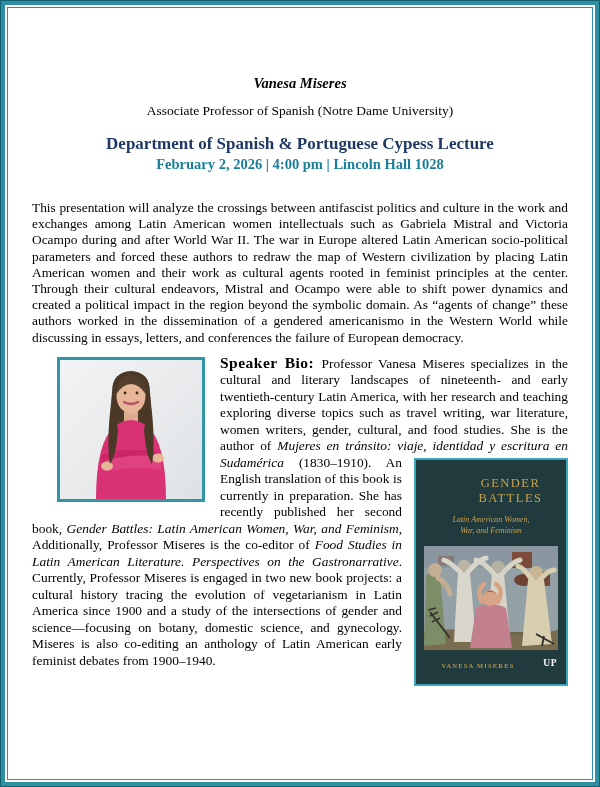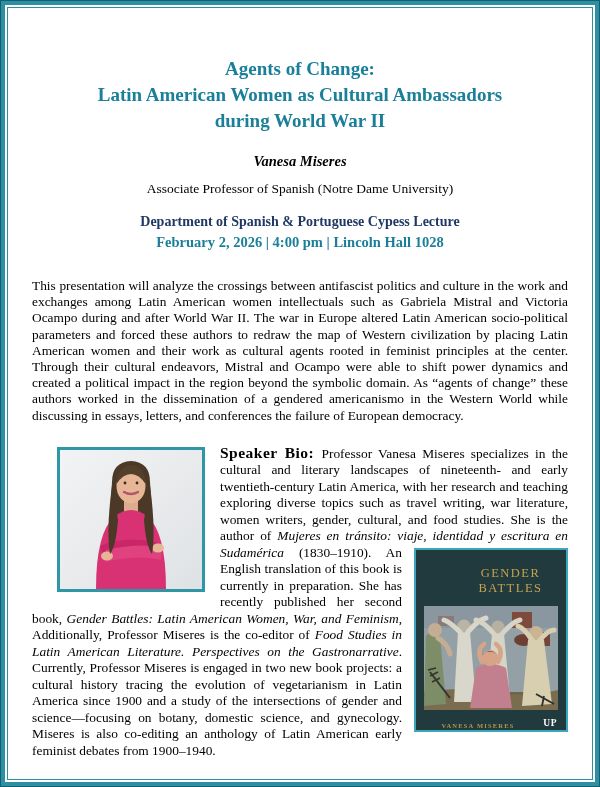--- a/index.html
+++ b/index.html
@@ -62,11 +62,6 @@
 
   <div class="content">
 
-    <div class="title" style="color:#1a7f99;">
-      <div>Agents of Change:</div>
-      <div>Latin American Women as Cultural Ambassadors</div>
-      <div>during World War II</div>
-    </div>
 
     <div class="speaker-name">Vanesa Miseres</div>
     <div class="speaker-role">Associate Professor of Spanish (Notre Dame University)</div>

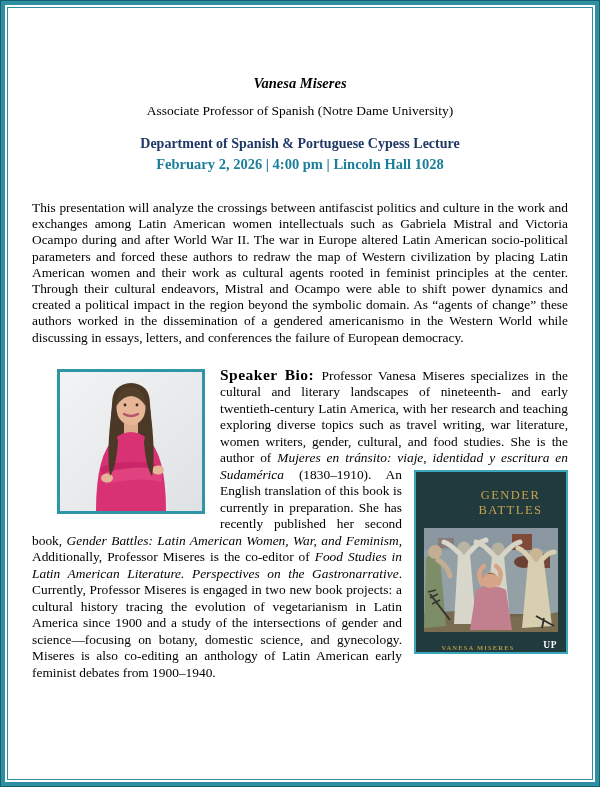--- a/index.html
+++ b/index.html
@@ -19,7 +19,7 @@
   .title{font-size:19px;font-weight:bold;text-align:center;line-height:26px;}
   .speaker-name{margin-top:17px;font-size:14.5px;font-weight:bold;font-style:italic;text-align:center;line-height:20px;}
   .speaker-role{font-size:13.5px;text-align:center;line-height:20px;margin-top:8px;}
-  .series{margin-top:13px;font-size:14px;font-weight:bold;text-align:center;line-height:20px;}
+  .series{margin-top:13px;font-size:17px;font-weight:bold;text-align:center;line-height:20px;}
   .datetime{font-size:14.5px;font-weight:bold;text-align:center;line-height:21px;}
 
   .abstract{margin-top:25px;font-size:13.4px;line-height:16.2px;text-align:justify;}

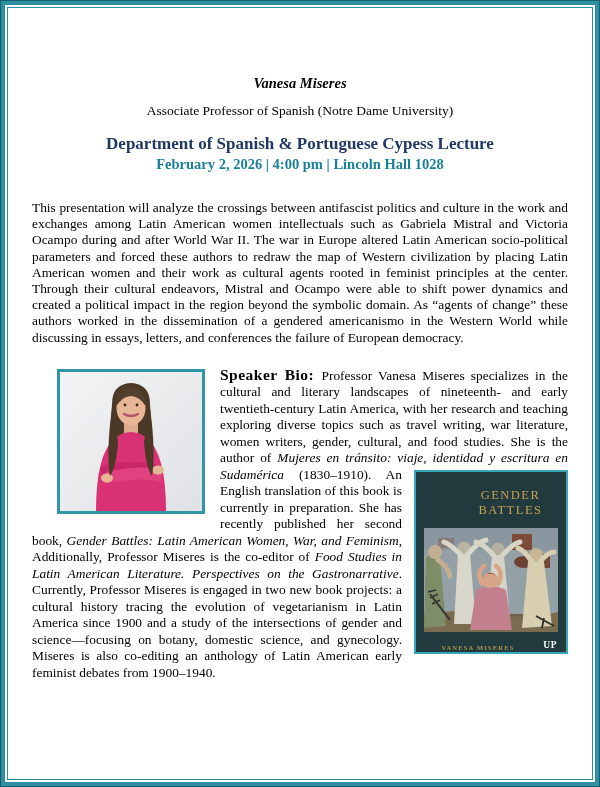--- a/index.html
+++ b/index.html
@@ -24,7 +24,7 @@
 
   .abstract{margin-top:25px;font-size:13.4px;line-height:16.2px;text-align:justify;}
 
-  .bio{margin-top:21px;font-size:13.4px;line-height:16.5px;text-align:justify;}
+  .bio{margin-top:9px;font-size:13.4px;line-height:16.5px;text-align:justify;}
   .bio::after{content:"";display:block;clear:both;}
   .bio-lead{font-weight:bold;font-size:15.5px;letter-spacing:.5px;}
   .i{font-style:italic;}

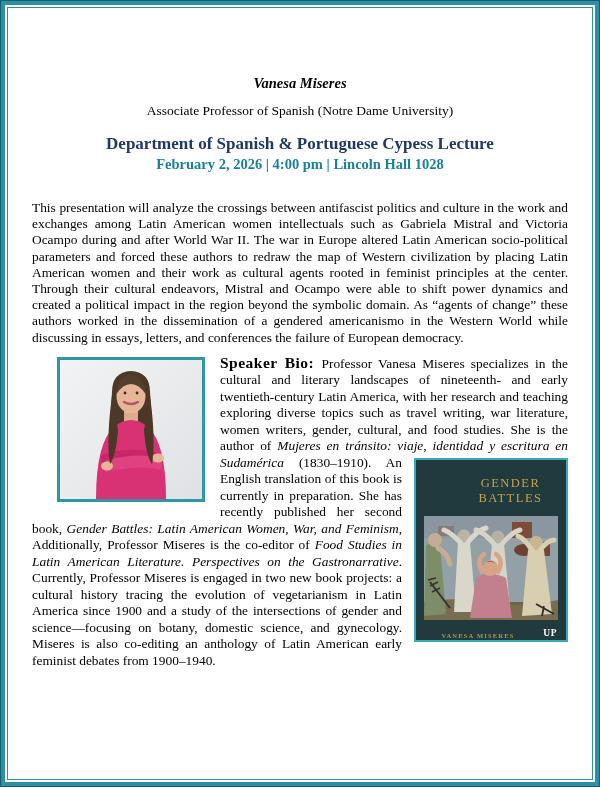--- a/index.html
+++ b/index.html
@@ -111,6 +111,10 @@
       <span class="book-wrap">
         <span style="display:block;">
           <span class="book-title" style="display:block;padding-left:39px;">GENDER BATTLES</span>
+          <span class="book-sub" style="display:block;">
+            <span style="display:block;">Latin American Women,</span>
+            <span style="display:block;">War, and Feminism</span>
+          </span>
           <svg class="book-art" width="134" height="104" viewBox="0 0 134 104">
             <rect x="0" y="0" width="134" height="104" fill="#93a0a6"></rect>
             <rect x="0" y="0" width="134" height="22" fill="#8a97a0"></rect>

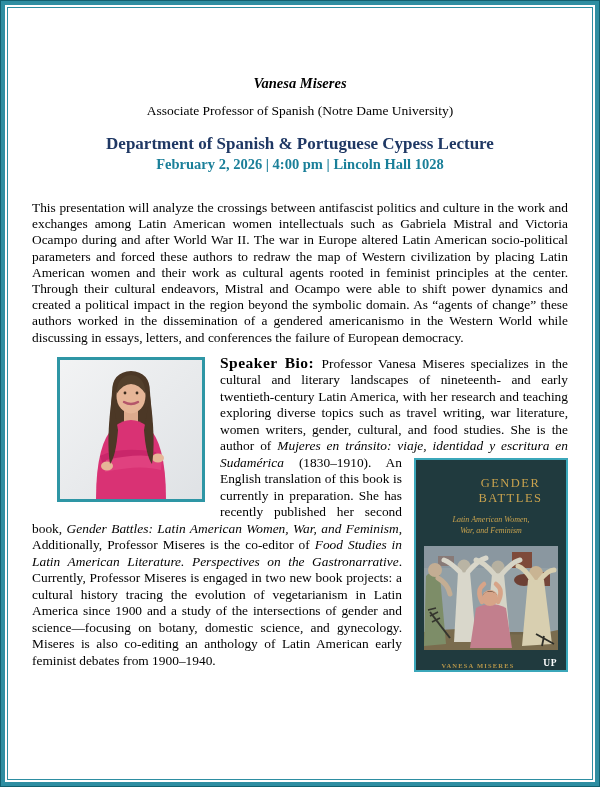--- a/index.html
+++ b/index.html
@@ -42,7 +42,7 @@
   .book-title{color:#c8a24e;text-align:center;font-size:12.5px;letter-spacing:1.5px;margin-top:16px;line-height:15px;}
   .book-sub{color:#c8a24e;text-align:center;font-style:italic;font-size:8px;line-height:11px;margin-top:8px;}
   .book-art{display:block;margin:10px auto 0;}
-  .book-band{position:relative;height:20px;}
+  .book-band{position:relative;height:34px;}
   .book-author{
     position:absolute;left:0;right:26px;top:8px;text-align:center;
     color:#b5954a;font-size:6.5px;letter-spacing:1.2px;font-weight:bold;

